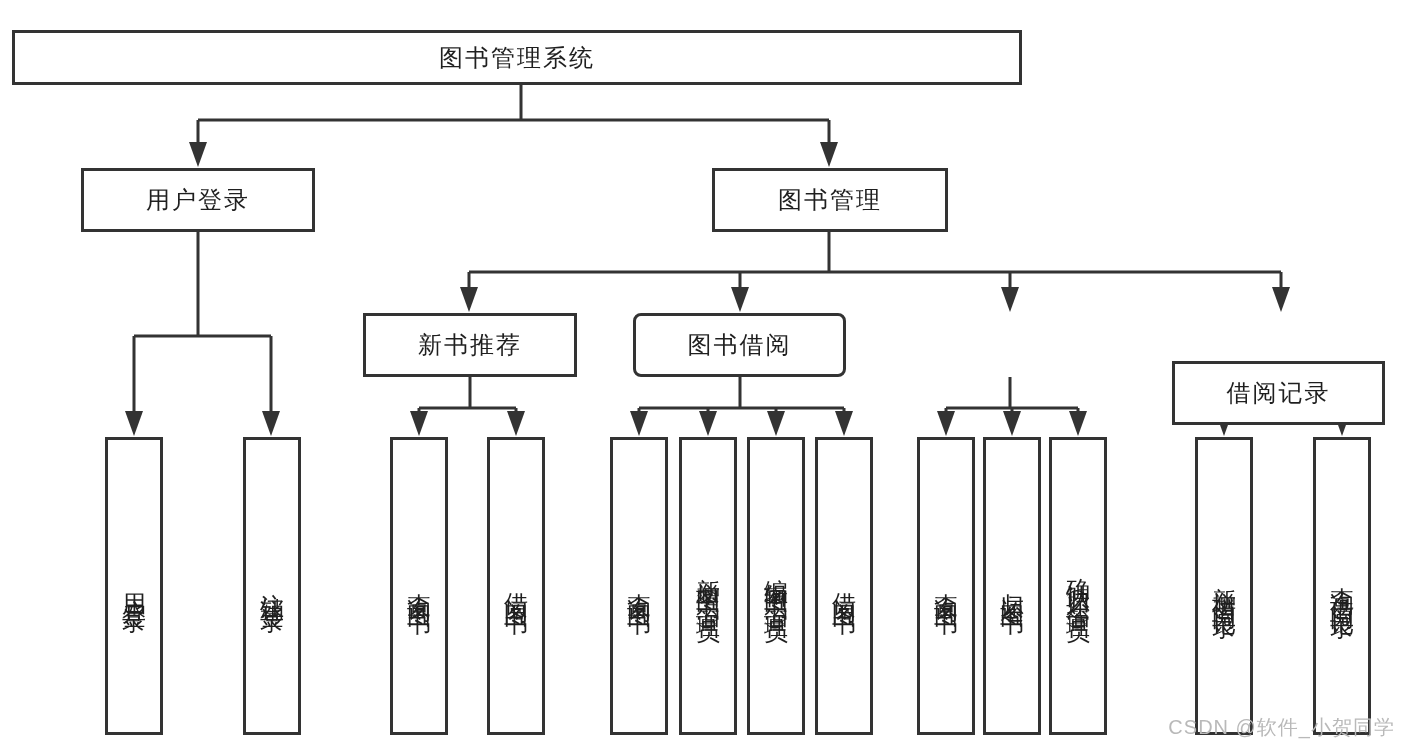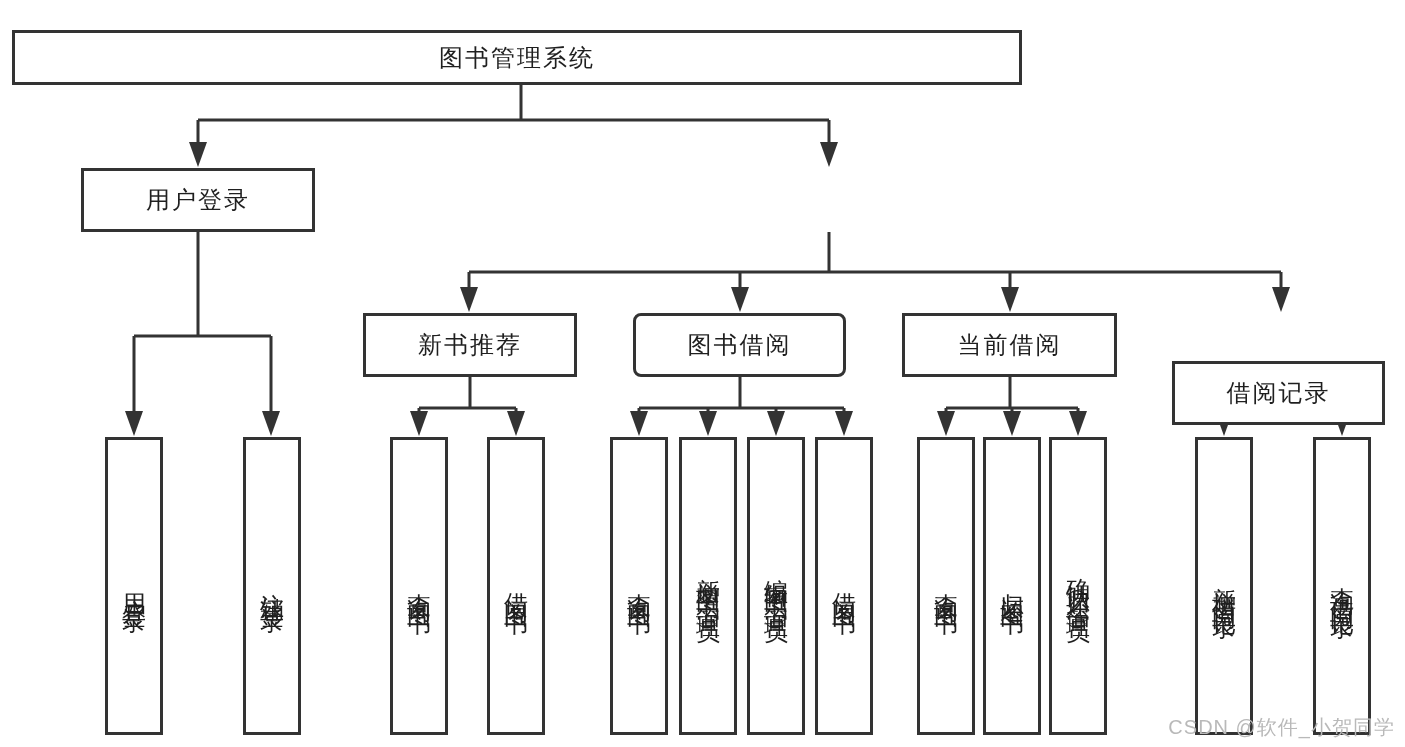--- a/index.html
+++ b/index.html
@@ -107,6 +107,7 @@
   <div class="node" style="left:12px; top:13px; width:1010px; height:55px;margin-top:17px;">图书管理系统</div>
 
   <div class="node" style="left:81px; top:168px; width:234px; height:64px;">用户登录</div>
+  <div class="node" style="left:712px; top:168px; width:236px; height:64px;">图书管理</div>
 
   <div class="node" style="left:363px; top:313px; width:214px; height:64px;">新书推荐</div>
   <div class="node" style="left:633px; top:313px; width:213px; height:64px;border-radius:8px;">图书借阅</div>

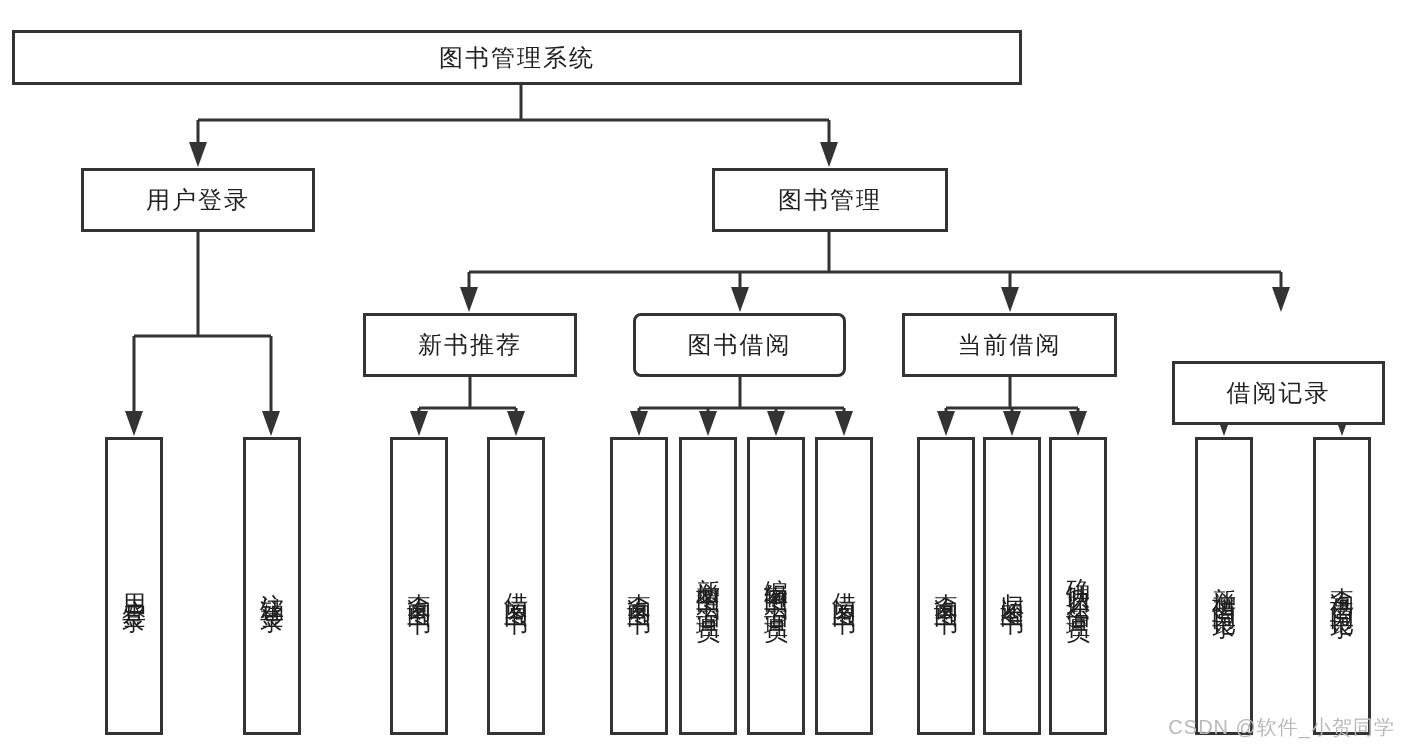--- a/index.html
+++ b/index.html
@@ -111,7 +111,6 @@
 
   <div class="node" style="left:363px; top:313px; width:214px; height:64px;">新书推荐</div>
   <div class="node" style="left:633px; top:313px; width:213px; height:64px;border-radius:8px;">图书借阅</div>
-  <div class="node" style="left:902px; top:313px; width:215px; height:64px;">当前借阅</div>
   <div class="node" style="left:1172px; top:313px; width:213px; height:64px;margin-top:48px;">借阅记录</div>
 
   <div class="leaf" style="left:105px; top:437px; width:58px; height:298px;">

